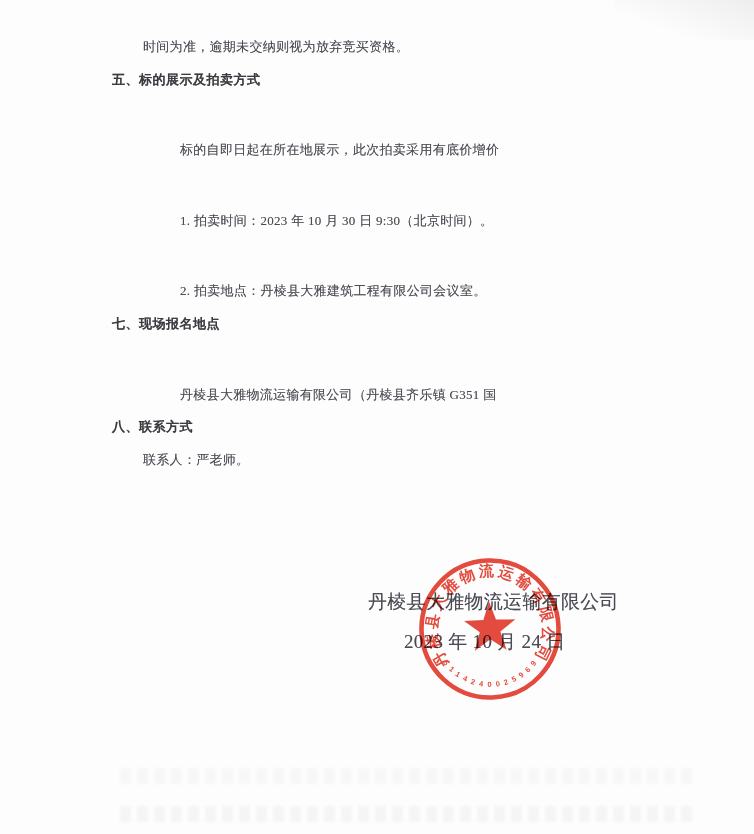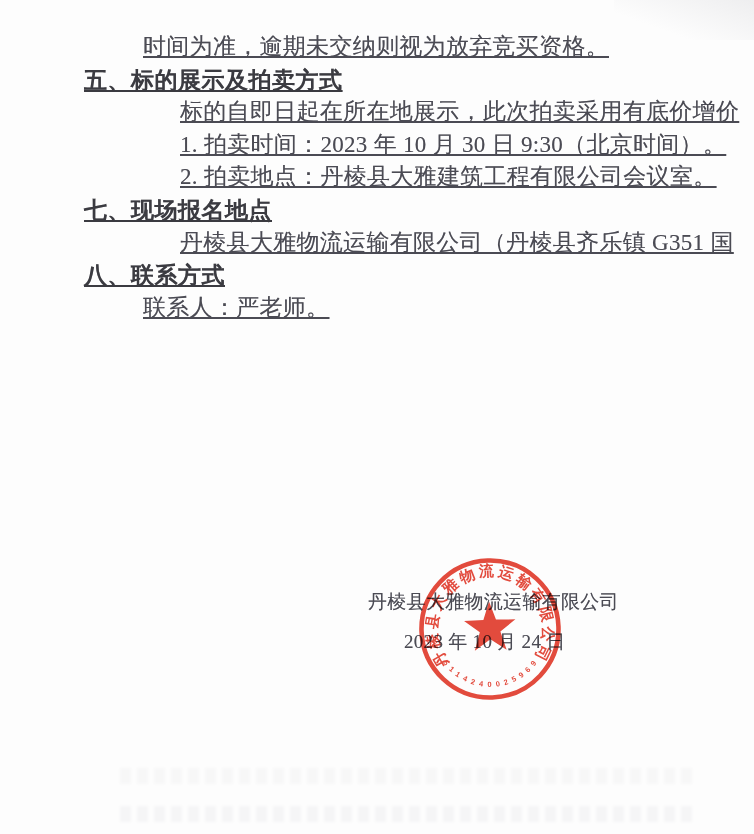--- a/index.html
+++ b/index.html
@@ -32,12 +32,11 @@
   .doc-line {
     height: 32.6px;
     line-height: 32.6px;
-    font-size: 23px;
+    font-size: 13px;
     color: #4b4b54;
     letter-spacing: 0.3px;
     white-space: nowrap;
     text-shadow: 0 0 0.6px rgba(75,75,84,0.45);
-    text-decoration: underline;
   }
   .doc-line.cont   { padding-left: 143px; }
   .doc-line.indent { padding-left: 180px; }

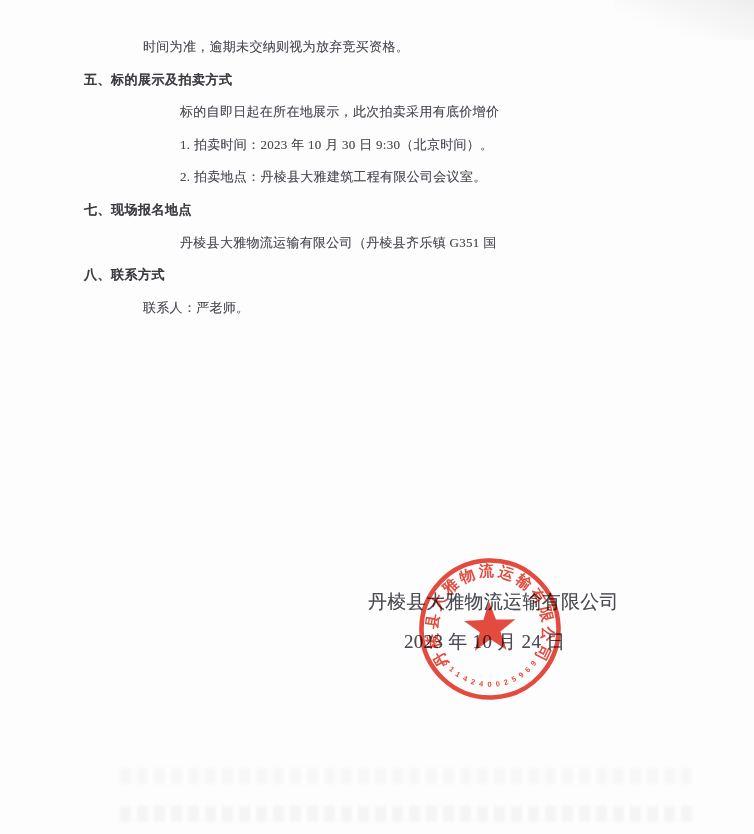--- a/index.html
+++ b/index.html
@@ -41,7 +41,7 @@
   .doc-line.cont   { padding-left: 143px; }
   .doc-line.indent { padding-left: 180px; }
   .doc-line.heading {
-    padding-left: 84px;
+    padding-left: 112px;
     font-family: "Liberation Sans", "DejaVu Sans", sans-serif;
     font-weight: bold;
     color: #3b3b41;

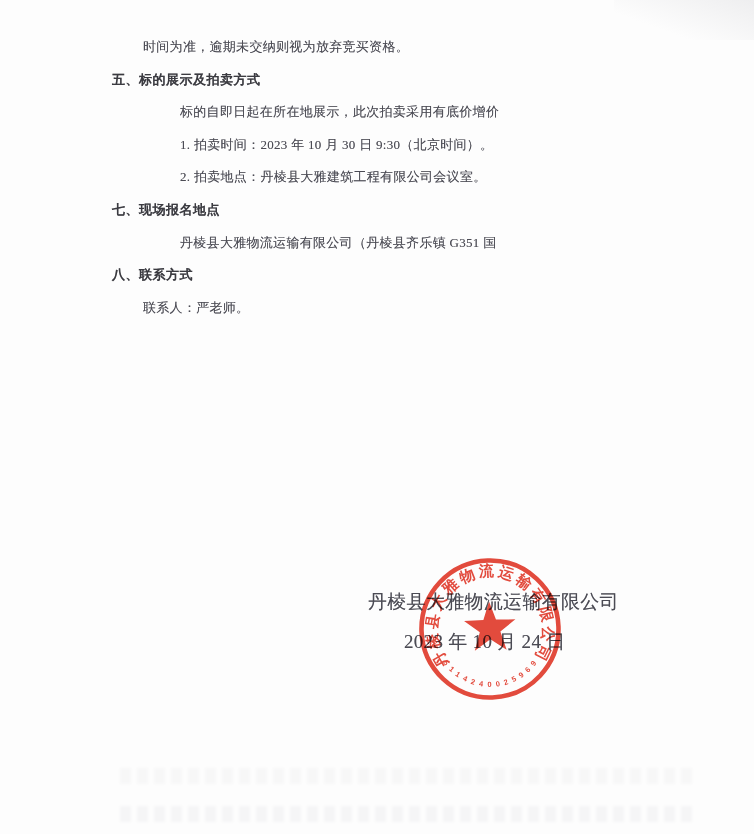--- a/index.html
+++ b/index.html
@@ -39,7 +39,7 @@
     text-shadow: 0 0 0.6px rgba(75,75,84,0.45);
   }
   .doc-line.cont   { padding-left: 143px; }
-  .doc-line.indent { padding-left: 180px; }
+  .doc-line.indent { padding-left: 180px; margin-top: 38px; }
   .doc-line.heading {
     padding-left: 112px;
     font-family: "Liberation Sans", "DejaVu Sans", sans-serif;

